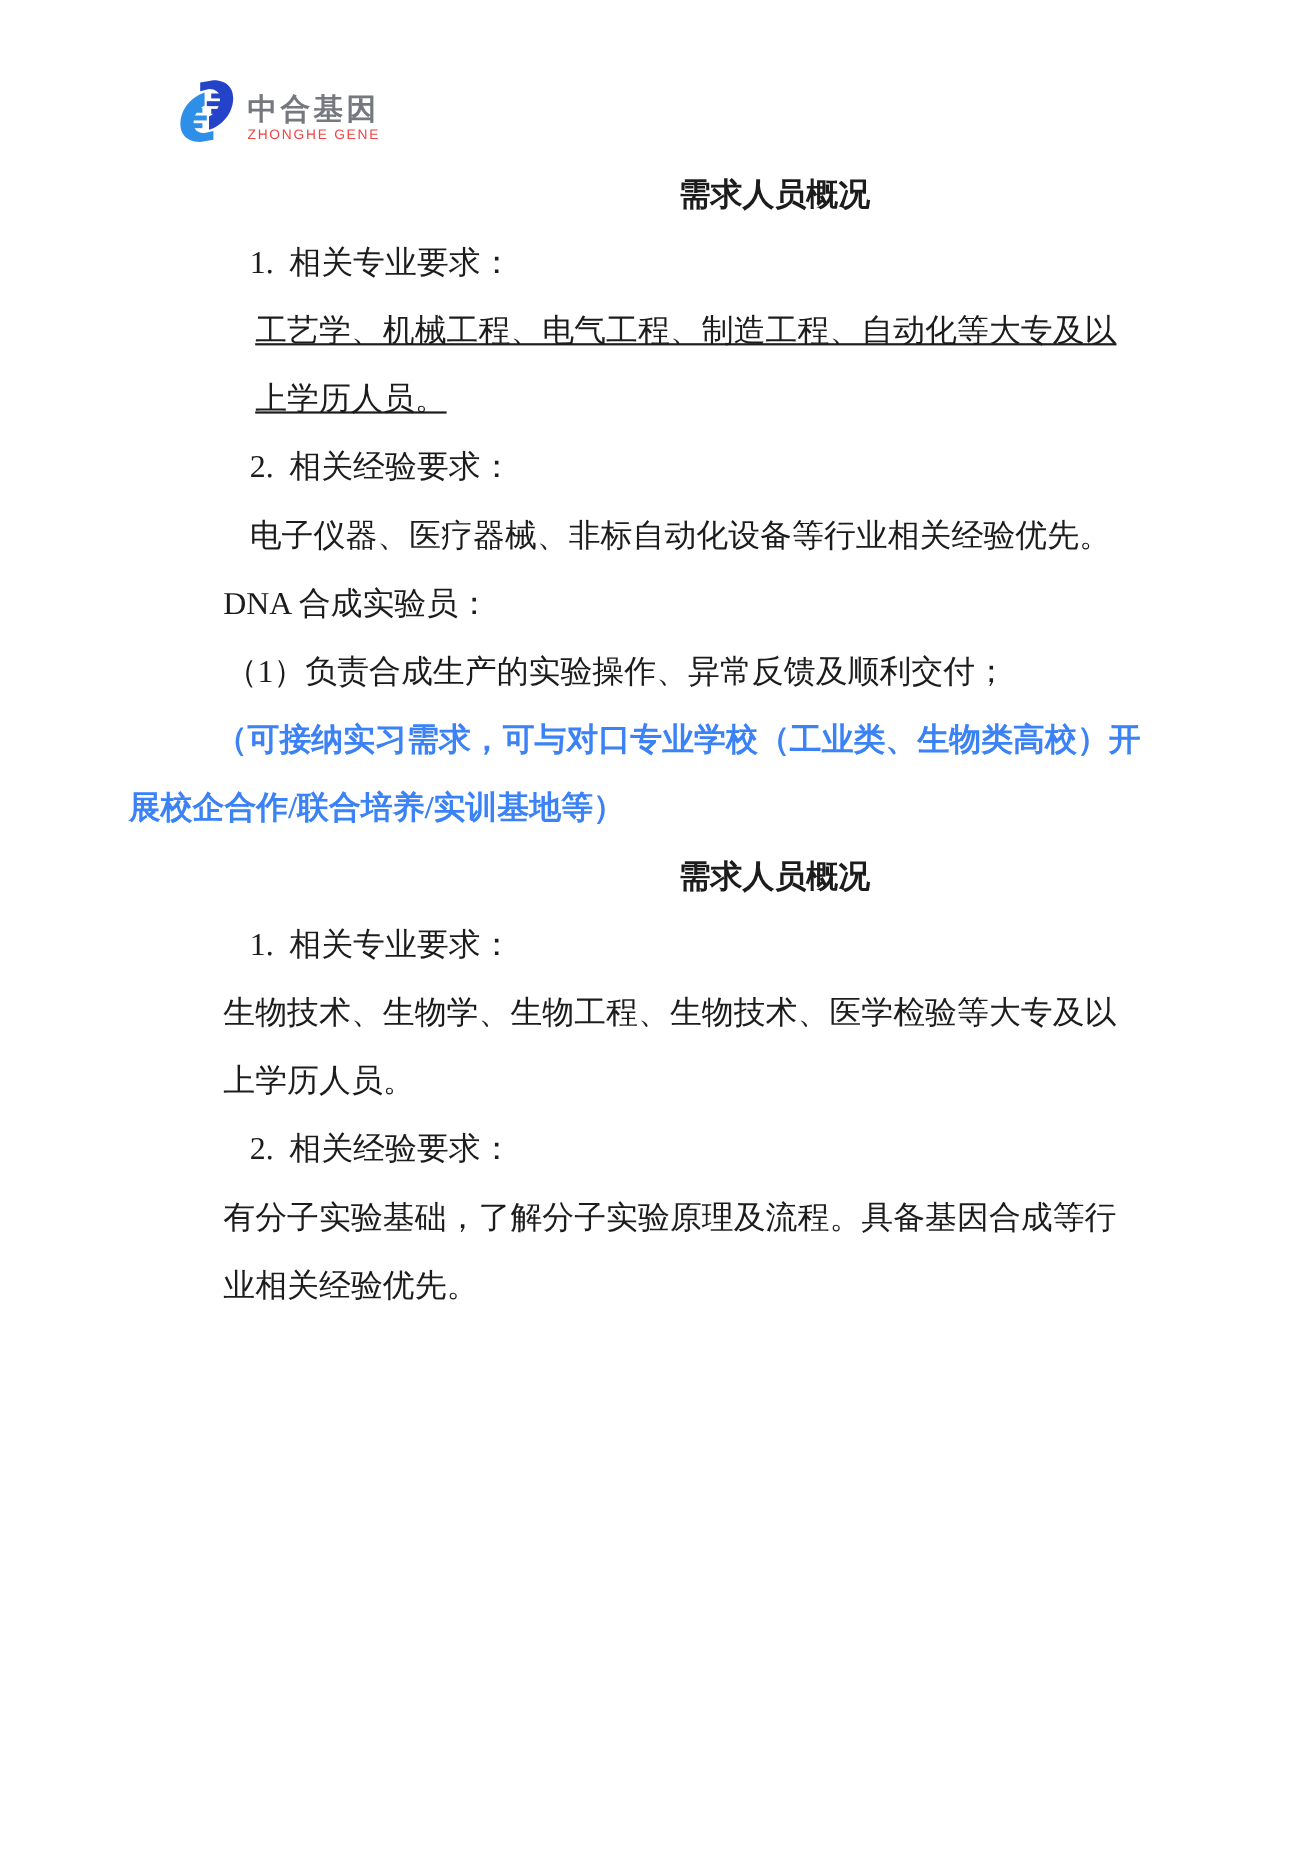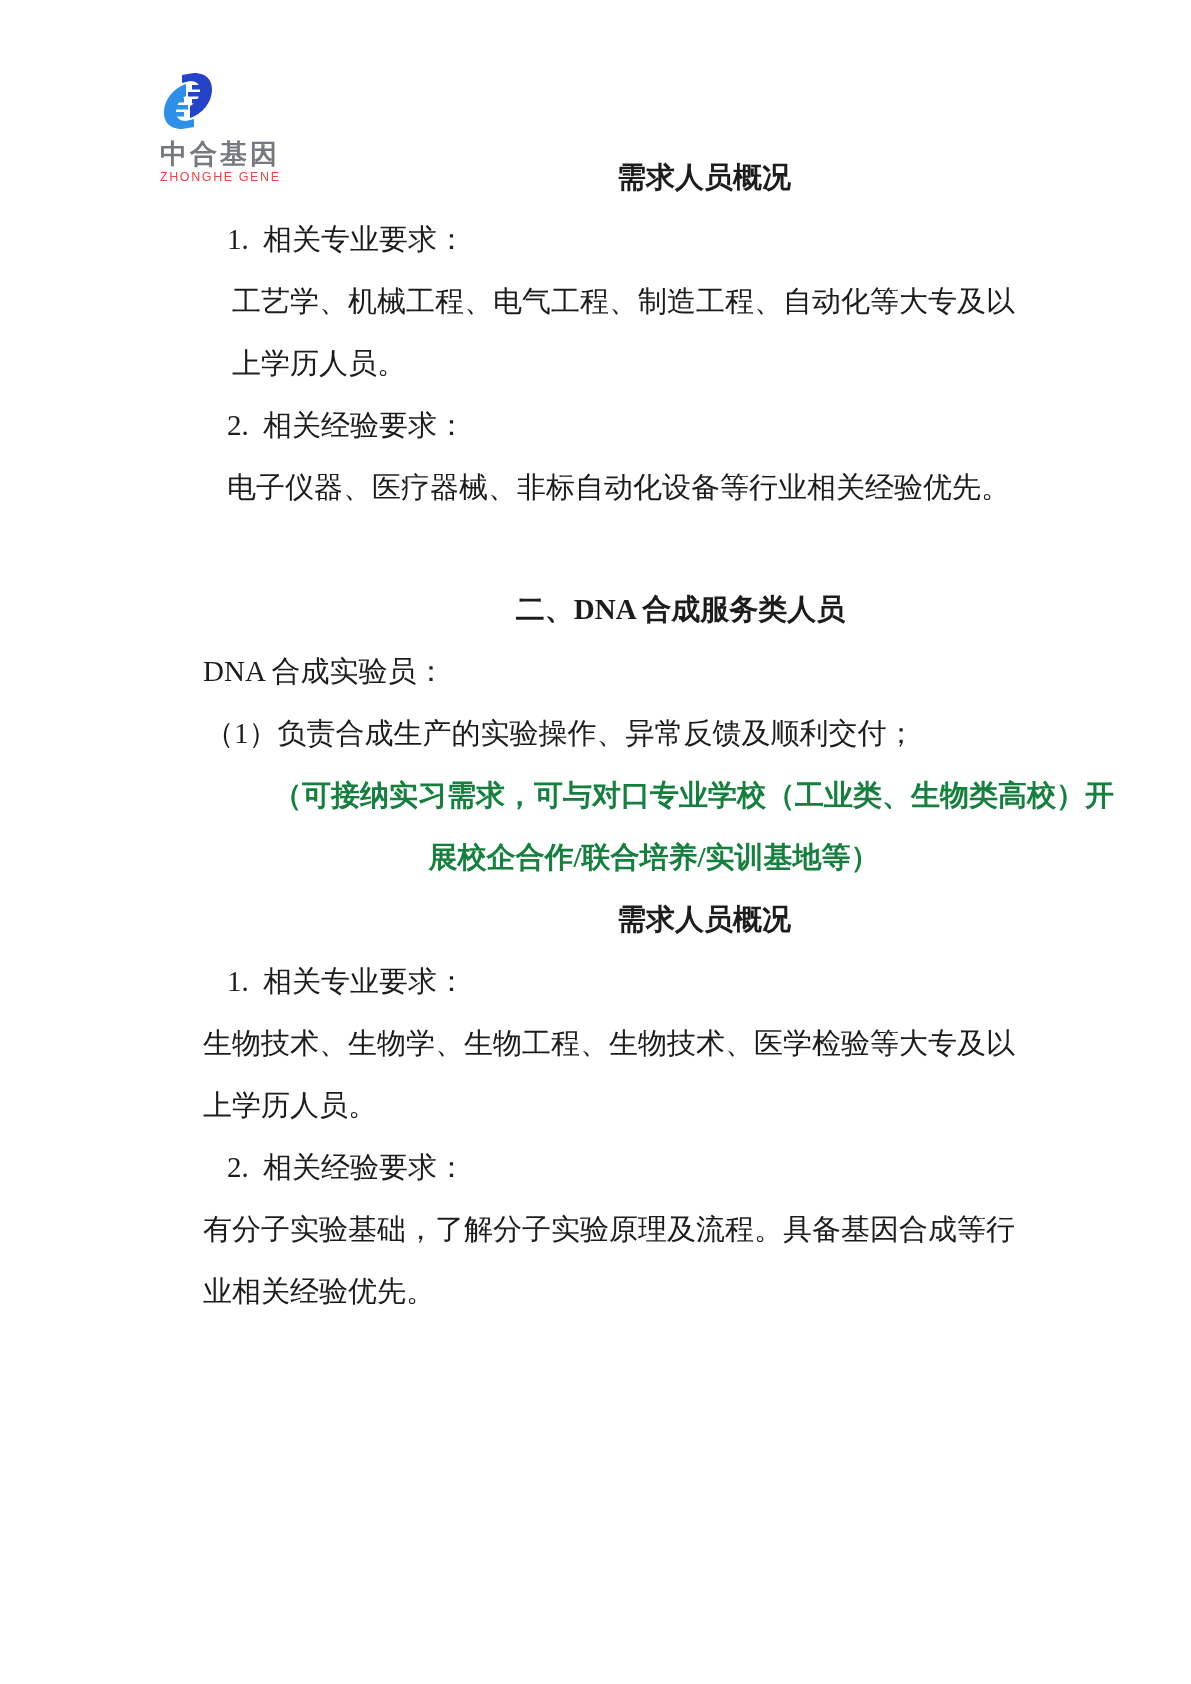--- a/index.html
+++ b/index.html
@@ -20,9 +20,8 @@
     left: 160px;
     top: 72px;
     display: flex;
-    align-items: flex-start;
+    align-items: flex-end;
     gap: 9px;
-    flex-direction: column;
   }
   .logo-icon { width: 56px; height: 58px; display: block; }
   .logo-text { display: flex; flex-direction: column; justify-content: center; }

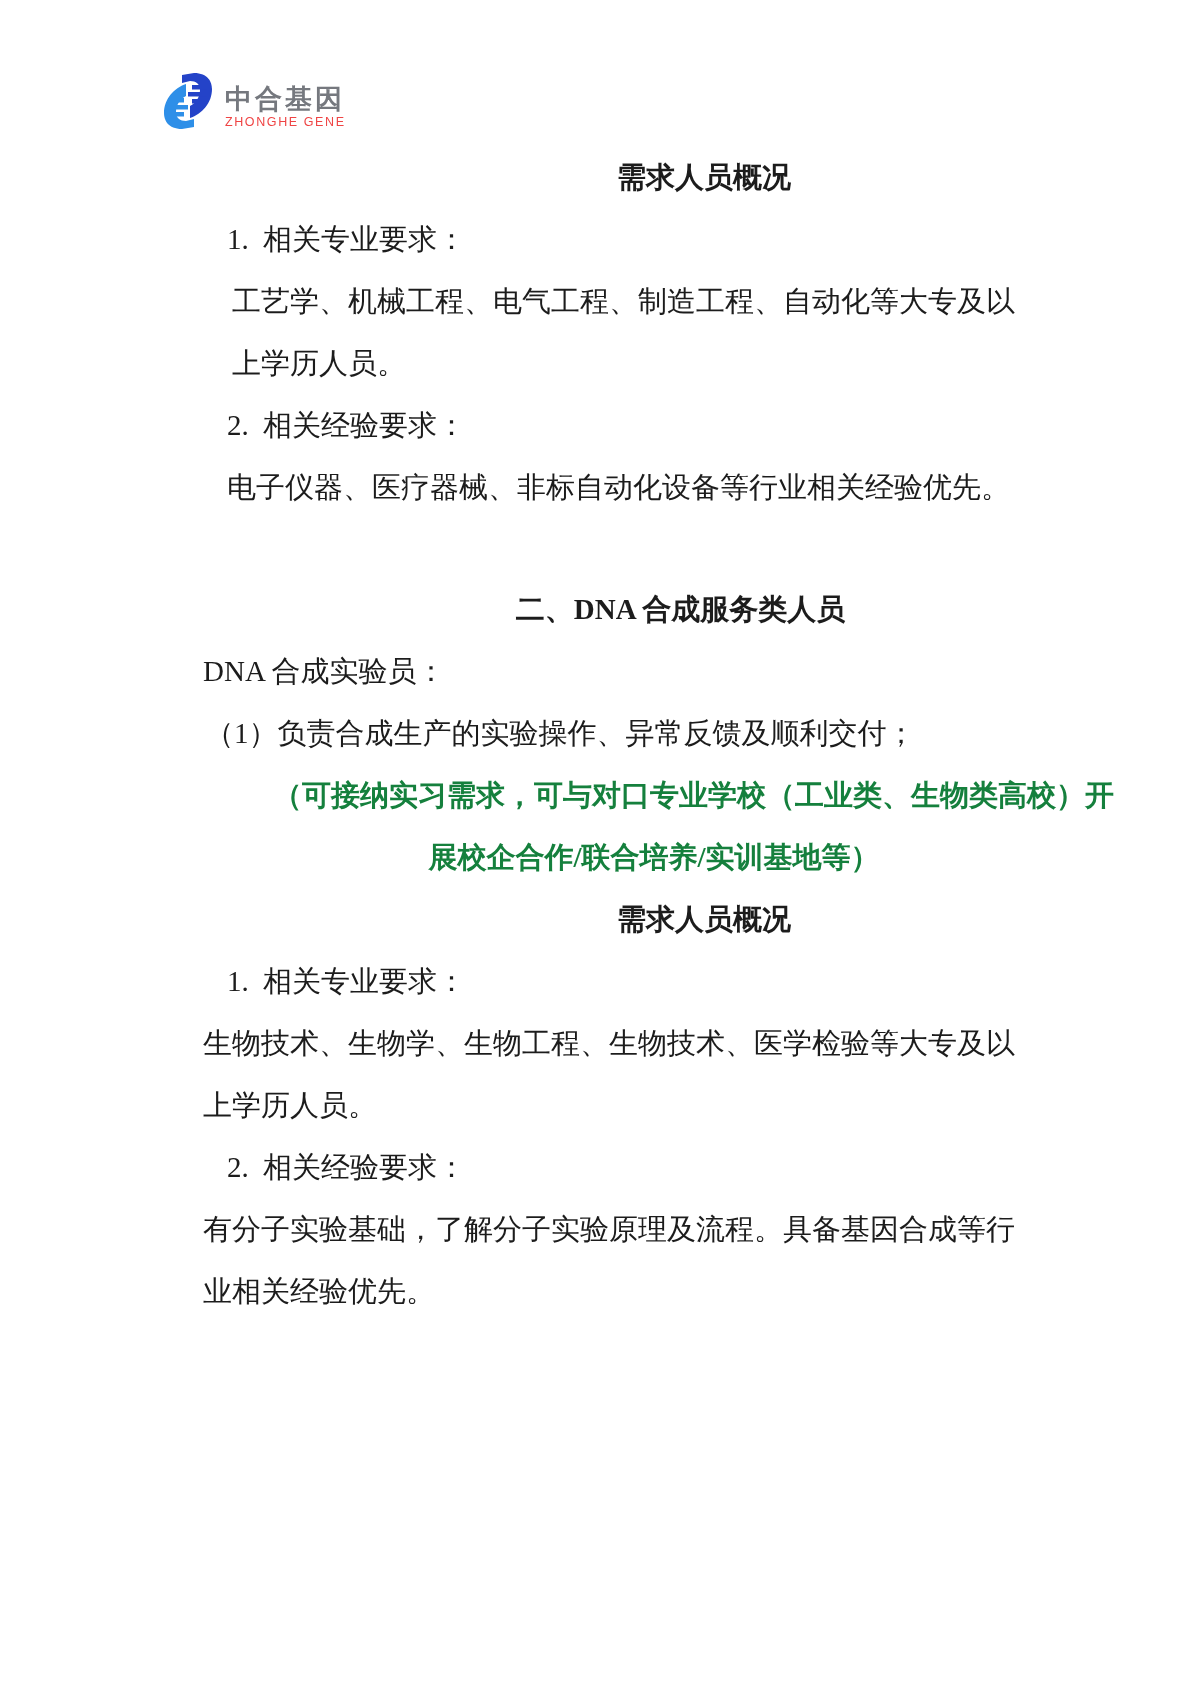--- a/index.html
+++ b/index.html
@@ -55,7 +55,7 @@
 
   .ml-h    { margin-left: 217px; }  
   .ml-num  { margin-left: 227px; }  
-  .ml-p1   { margin-left: 232px; }  
+  .ml-p1   { margin-left: 232px; text-decoration: underline; }  
   .ml-sec  { margin-left: 170px; }  
   .ml-p2   { margin-left: 203px; }  
   .ml-duty { margin-left: 205px; }  

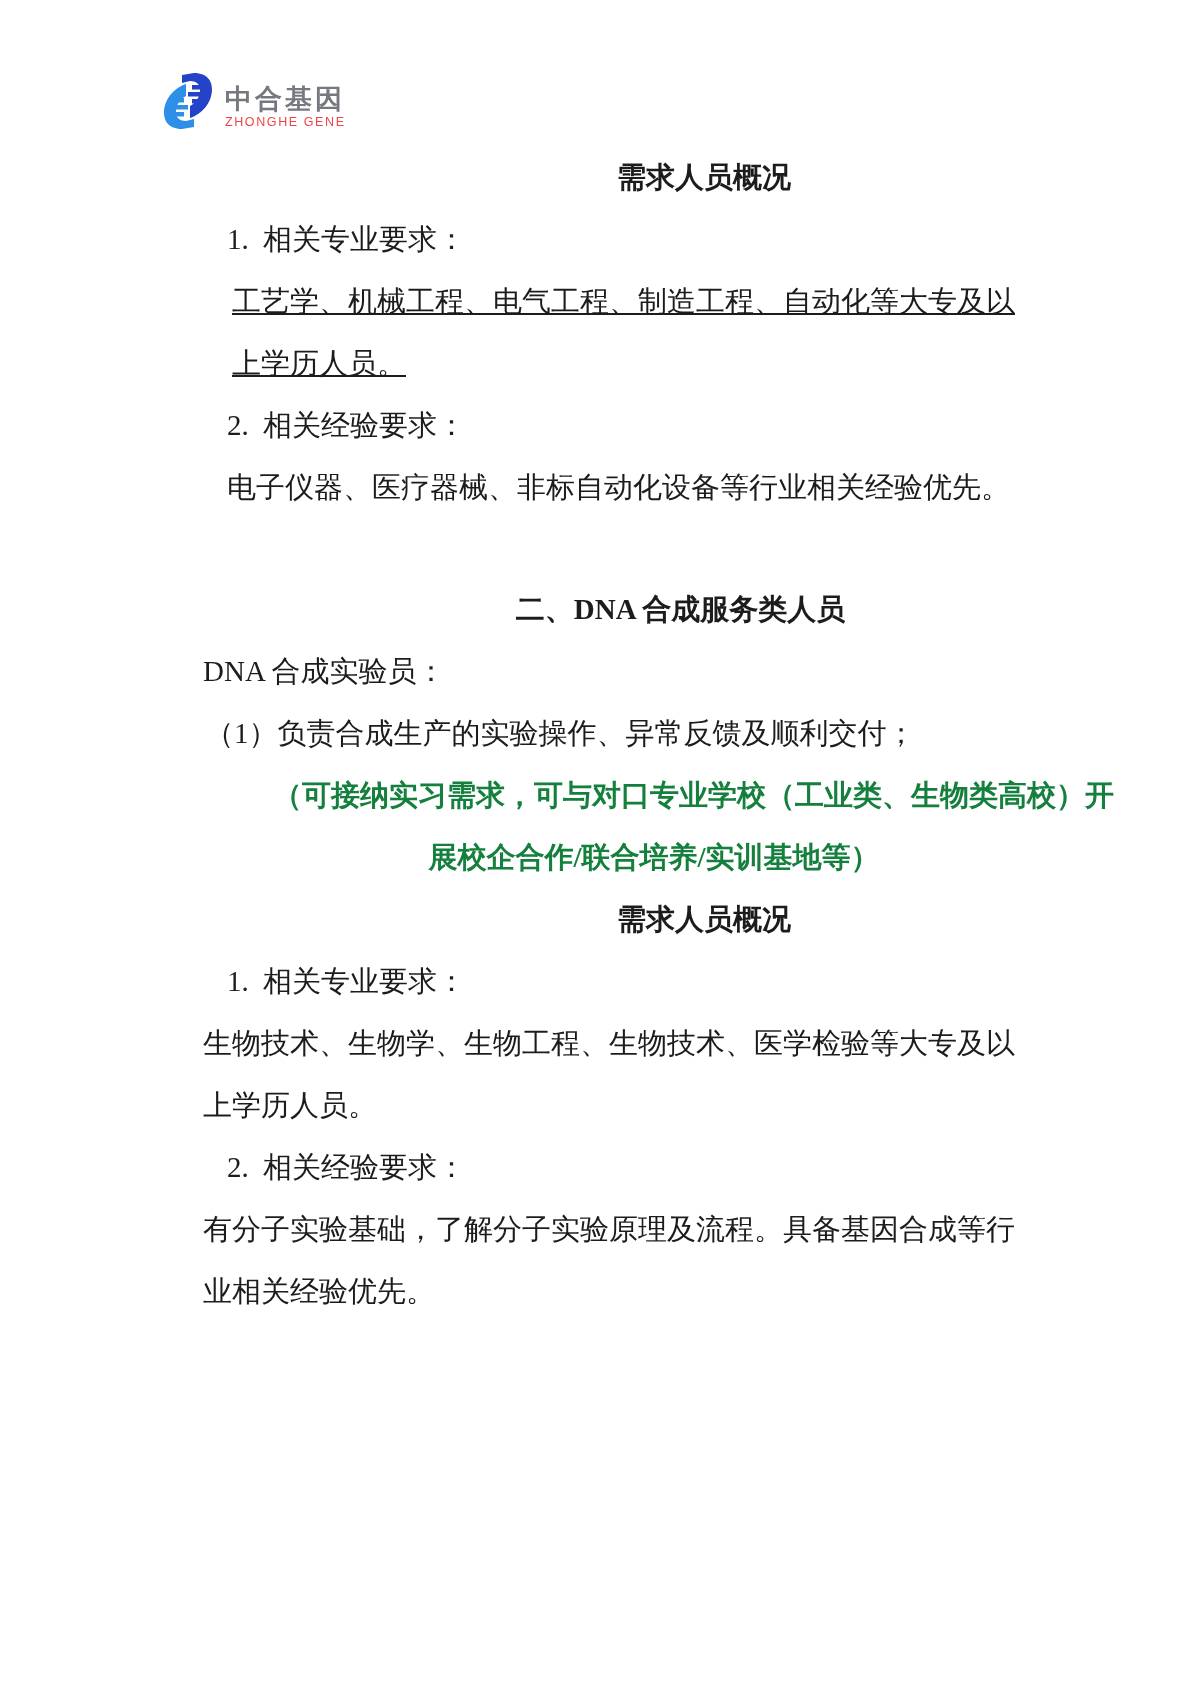--- a/index.html
+++ b/index.html
@@ -102,7 +102,6 @@
 
     <div class="line ml-num">电子仪器、医疗器械、非标自动化设备等行业相关经验优先。</div>
 
-    <div class="line h ml-sec gap-top"><span class="secnum">二、</span><span>DNA 合成服务类人员</span></div>
 
     <div class="line ml-p2">DNA 合成实验员：</div>
 

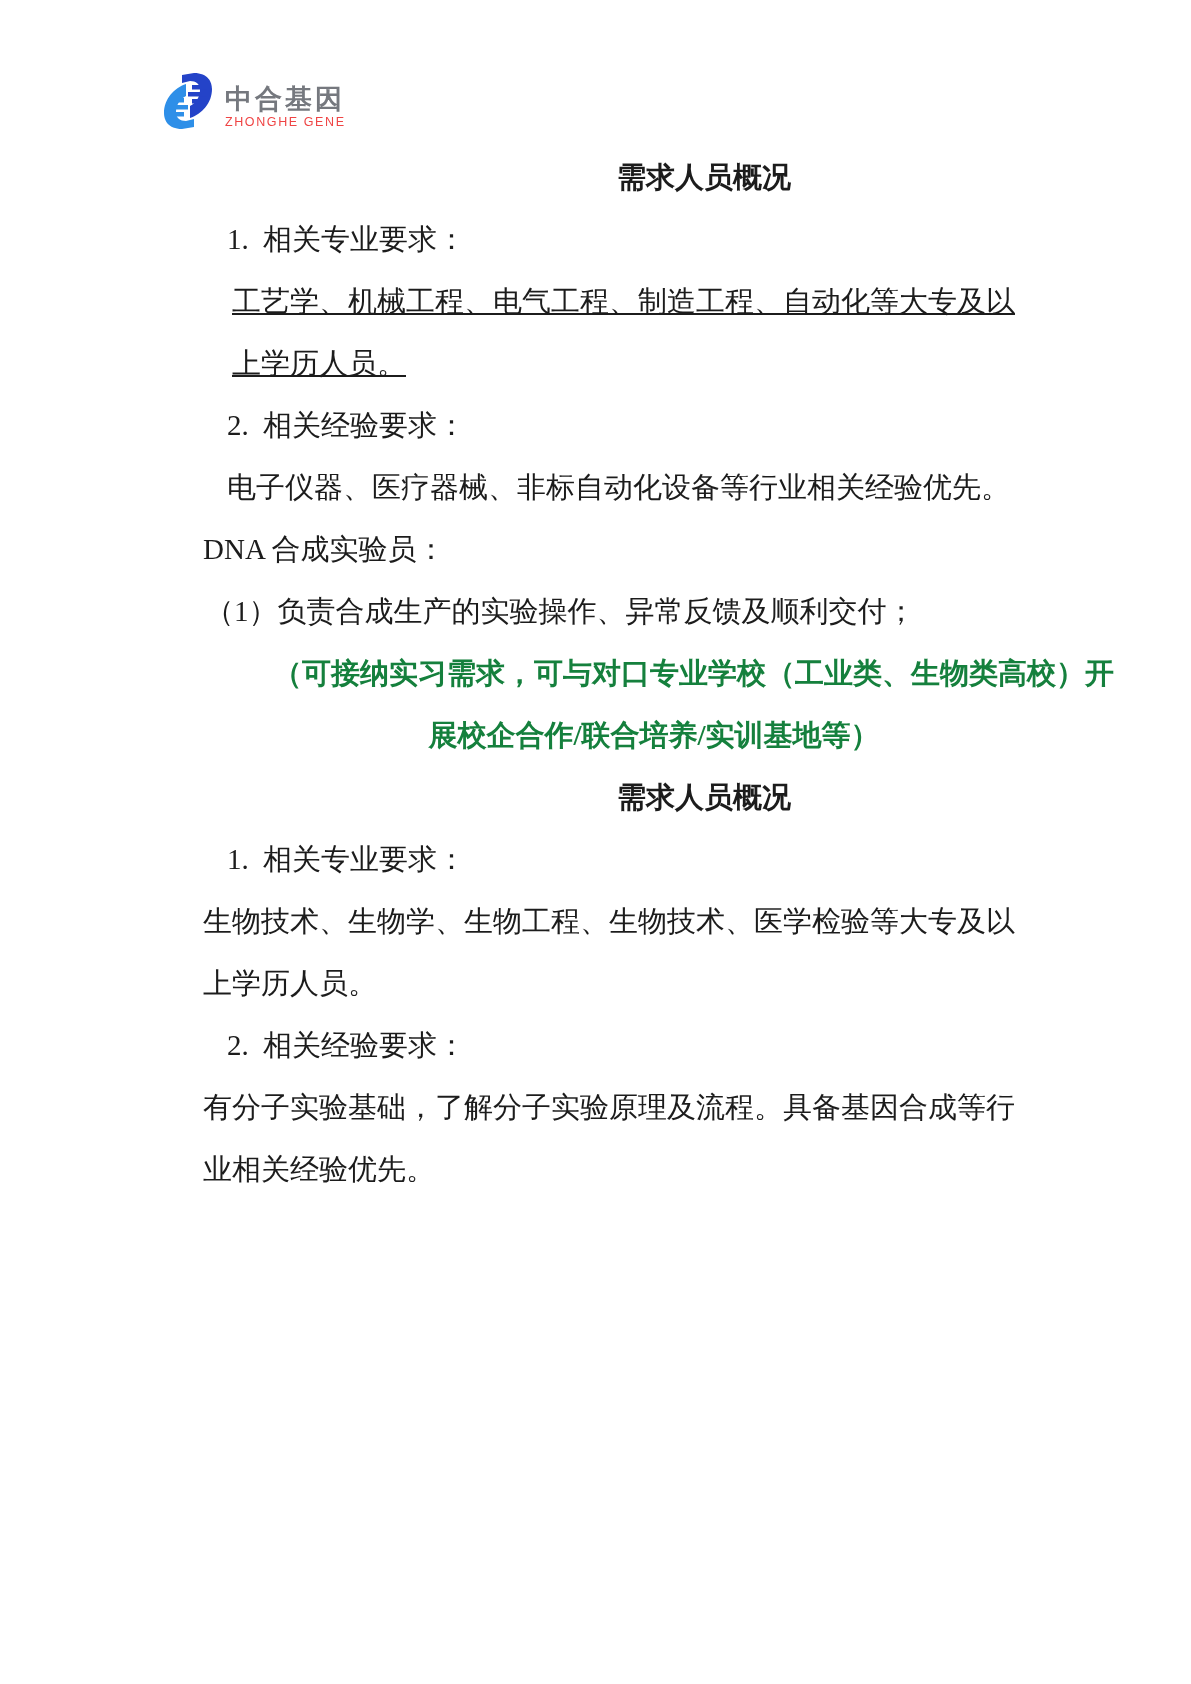--- a/index.html
+++ b/index.html
@@ -51,7 +51,7 @@
   }
   .line { line-height: 62px; white-space: nowrap; }
   .h    { font-weight: 700; text-align: center; }
-  .red  { color: #15803d; font-weight: 700; text-align: center; }
+  .red  { color: #3b82f6; font-weight: 700; }
 
   .ml-h    { margin-left: 217px; }  
   .ml-num  { margin-left: 227px; }  

